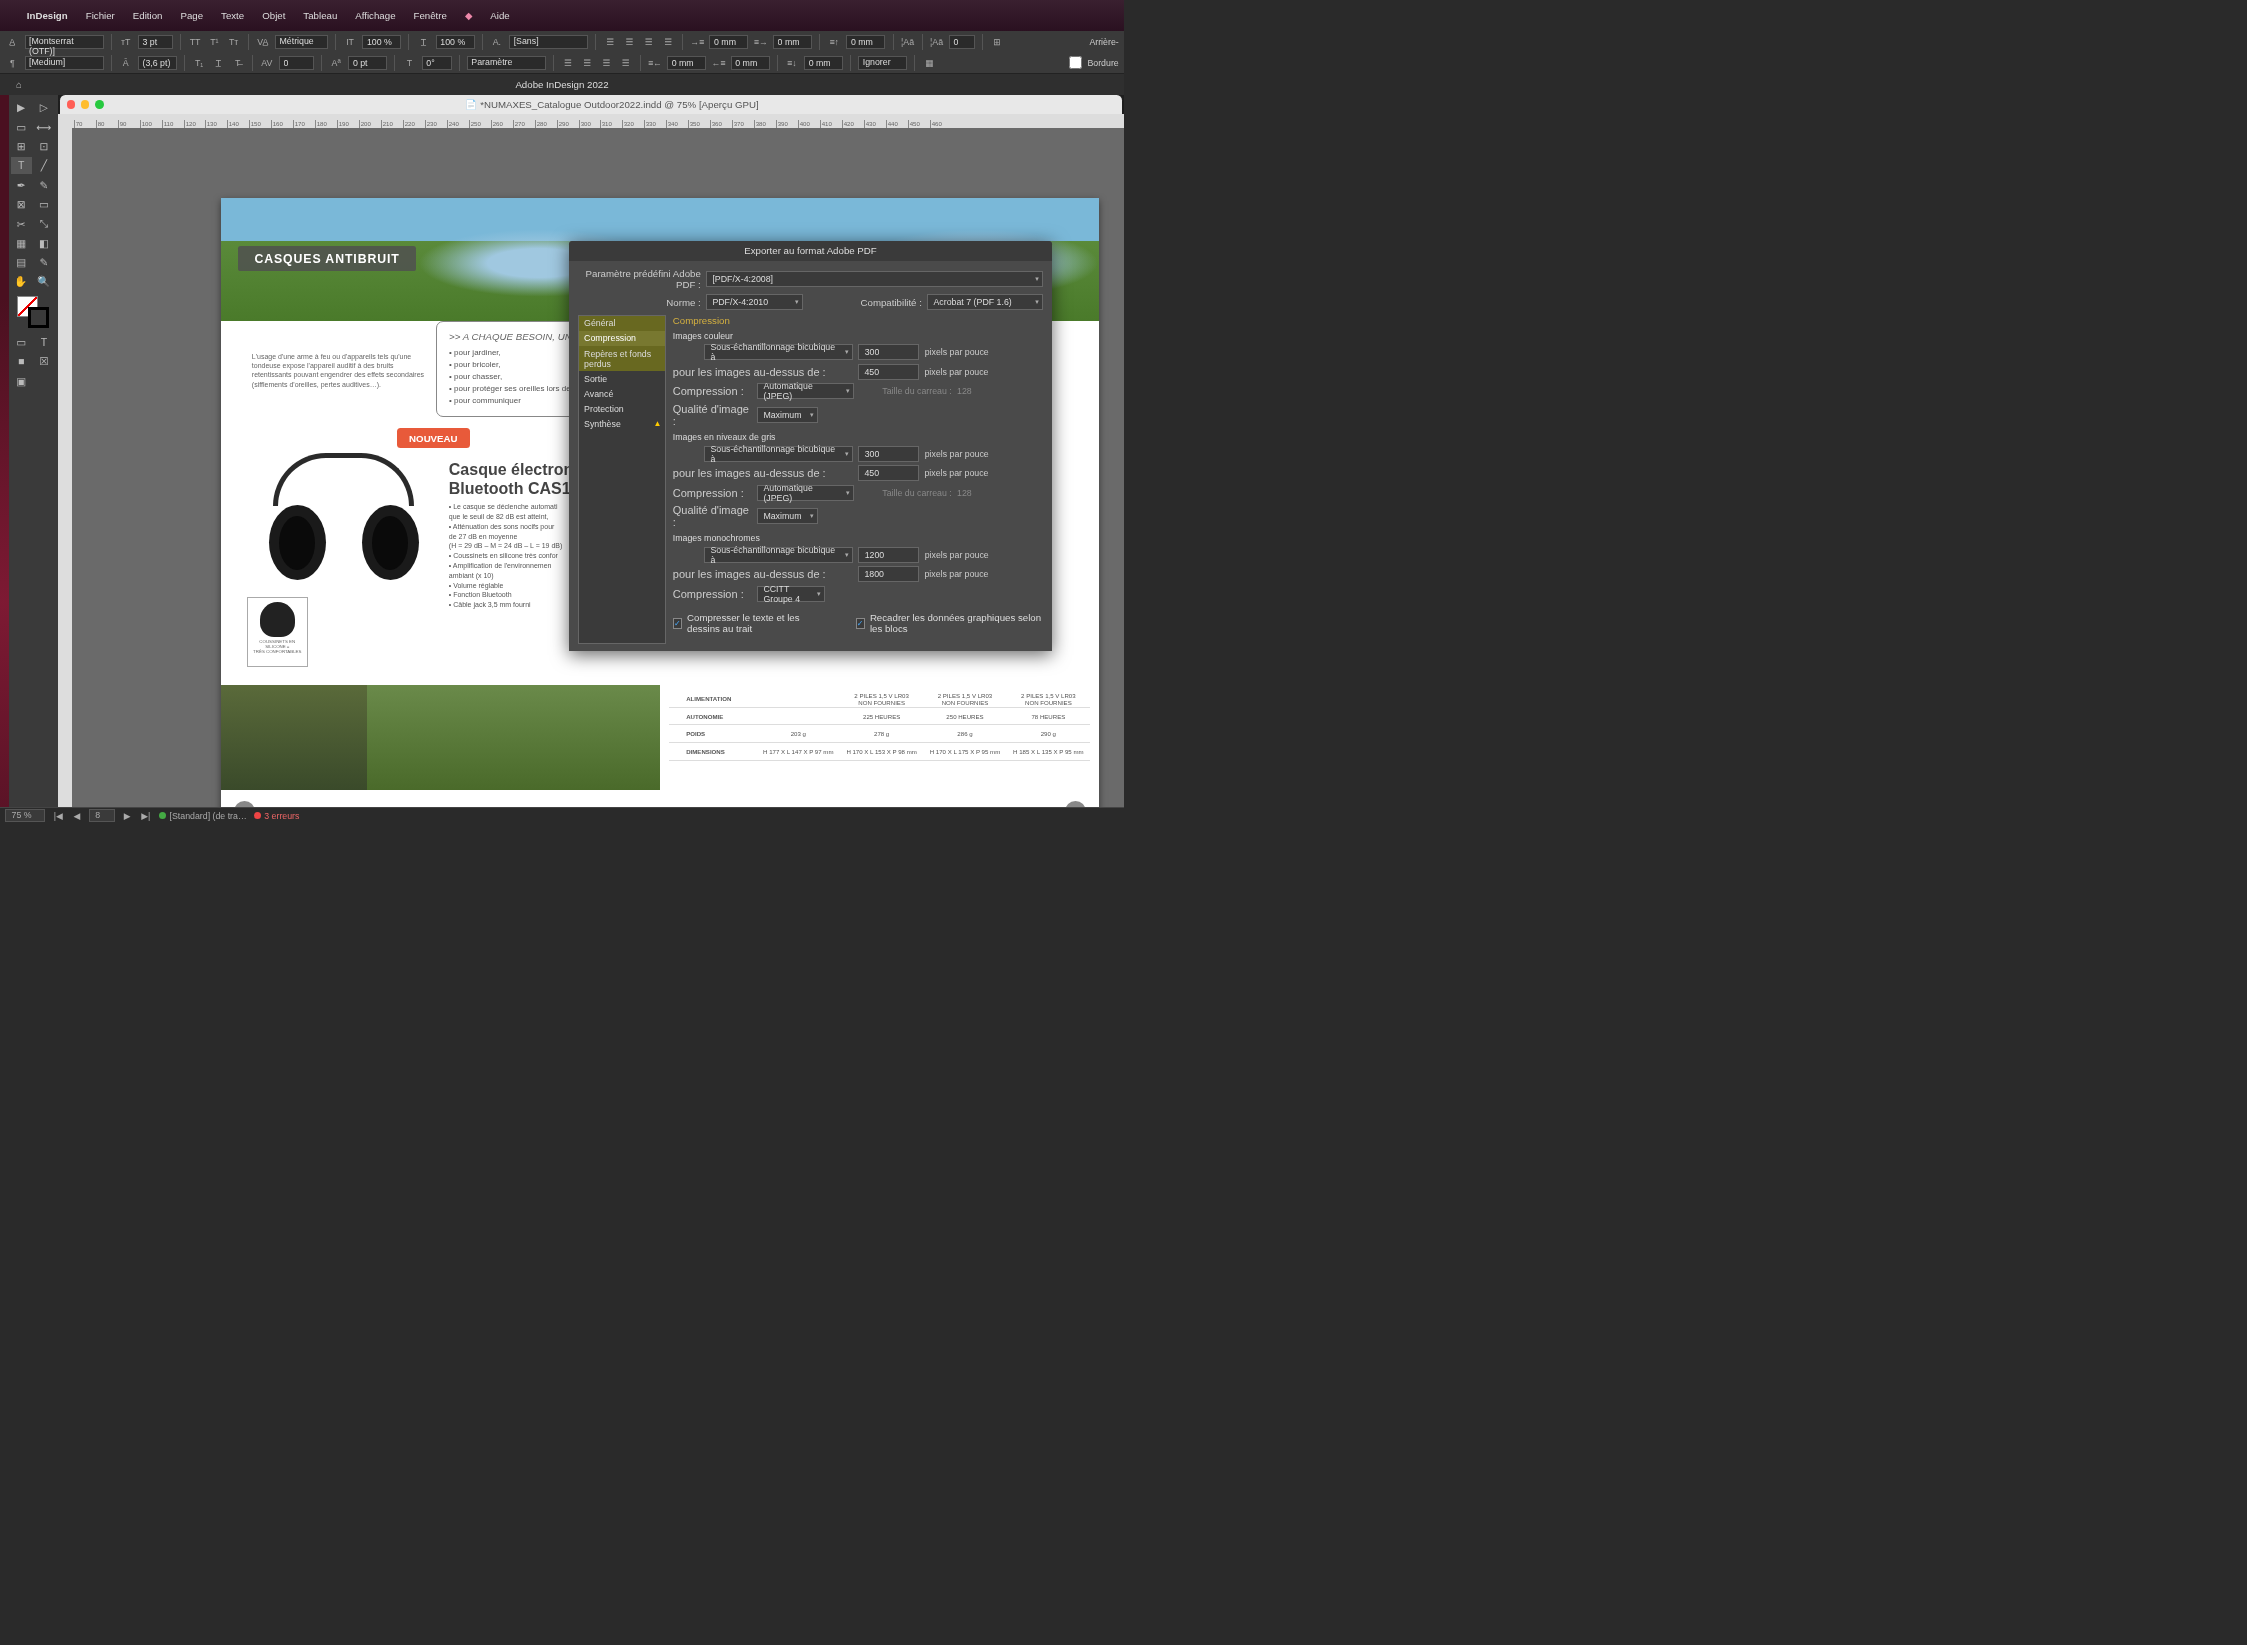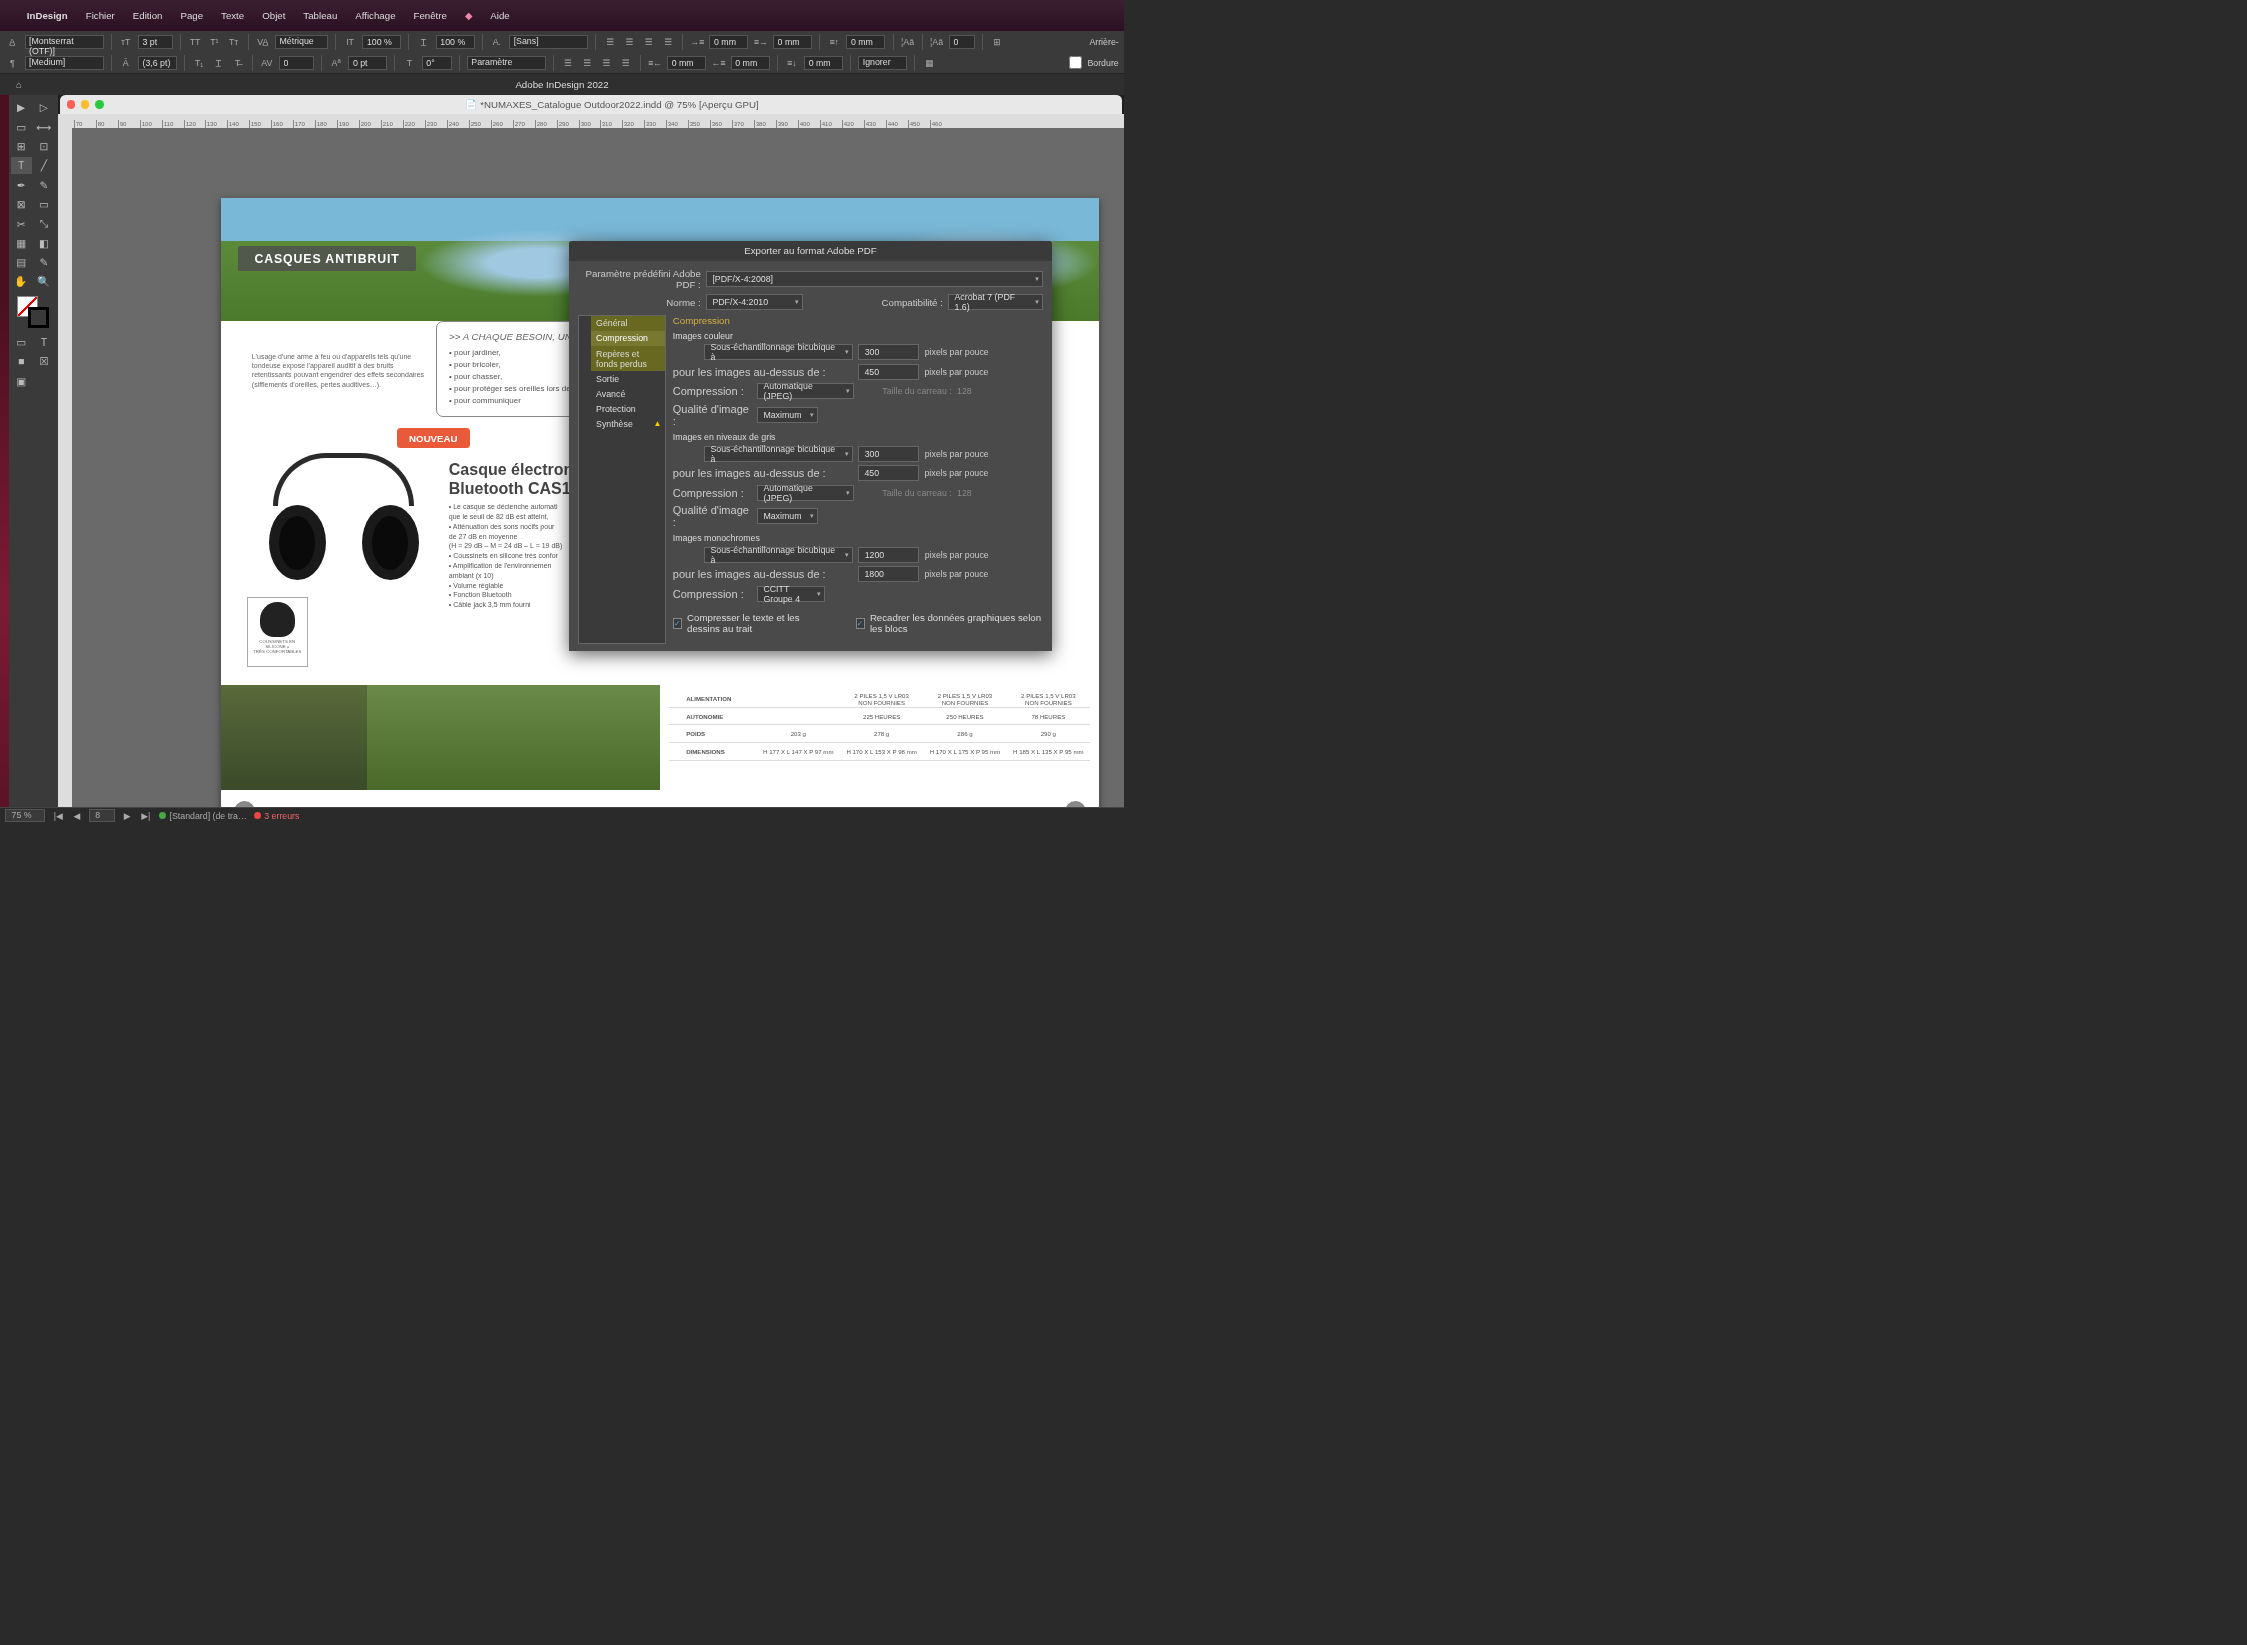--- a/index.html
+++ b/index.html
@@ -461,7 +461,7 @@
       <span class="dlg-select" style="width:97px">PDF/X-4:2010</span>
       <span style="flex:1"></span>
       <span class="dlg-label">Compatibilité :</span>
-      <span class="dlg-select" style="width:95px">Acrobat 7 (PDF 1.6)</span>
+      <span class="dlg-select" style="width:116px">Acrobat 7 (PDF 1.6)</span>
     </div>
     <div class="dlg-main">
       <div class="dlg-tabs">

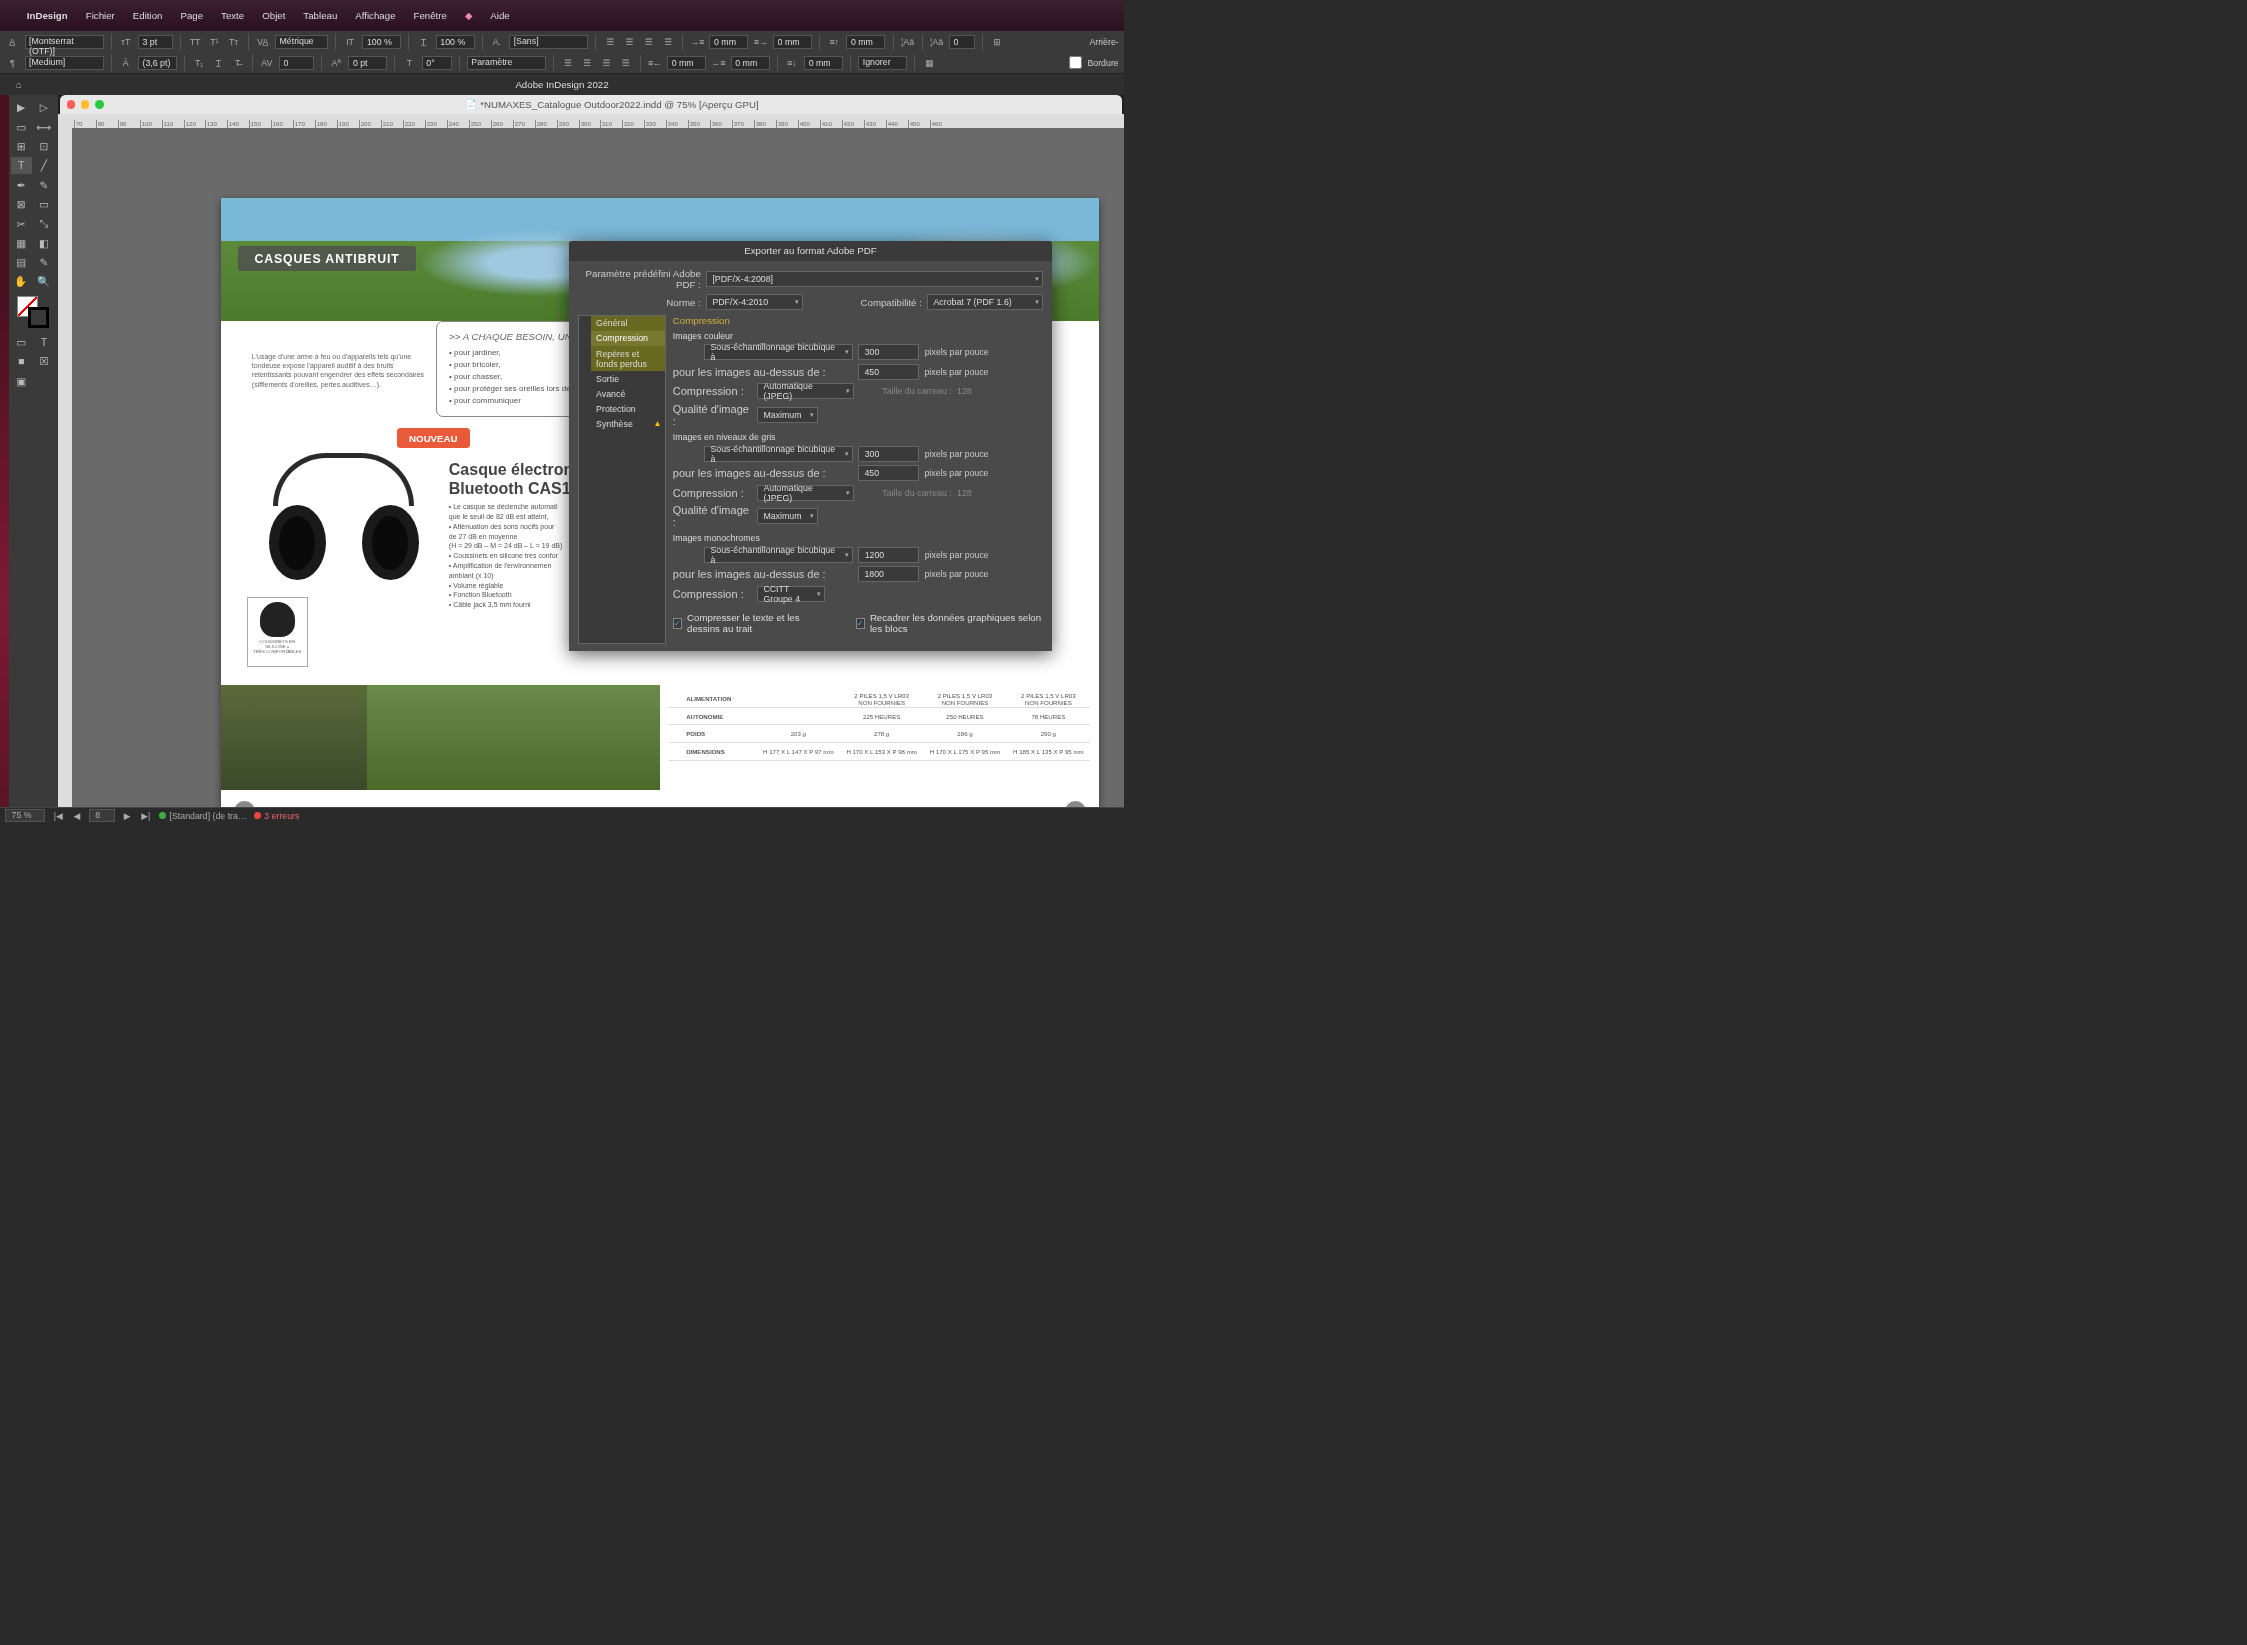--- a/index.html
+++ b/index.html
@@ -97,7 +97,7 @@
 .dlg-input { background: #3a3a3a; border: 0.9px solid #666; color: #ddd; height: 16px; padding: 0 5.3px; font-size: 8.8px; }
 .dlg-main { display: flex; gap: 7px; margin-top: 3.5px; }
 .dlg-tabs { width: 88px; background: #3a3a3a; border: 0.9px solid #666; }
-.dlg-tab { padding: 2.6px 5.3px; font-size: 8.8px; cursor: default; position:relative;margin-left:12px; }
+.dlg-tab { padding: 2.6px 5.3px; font-size: 8.8px; cursor: default; position:relative; }
 .dlg-tab.active { background: #787830; color: #fff; }
 .dlg-tab.highlight { background: #686820; }
 .dlg-tab .warn { position:absolute; right:3.5px; color:#fc0; font-size:8px; }

